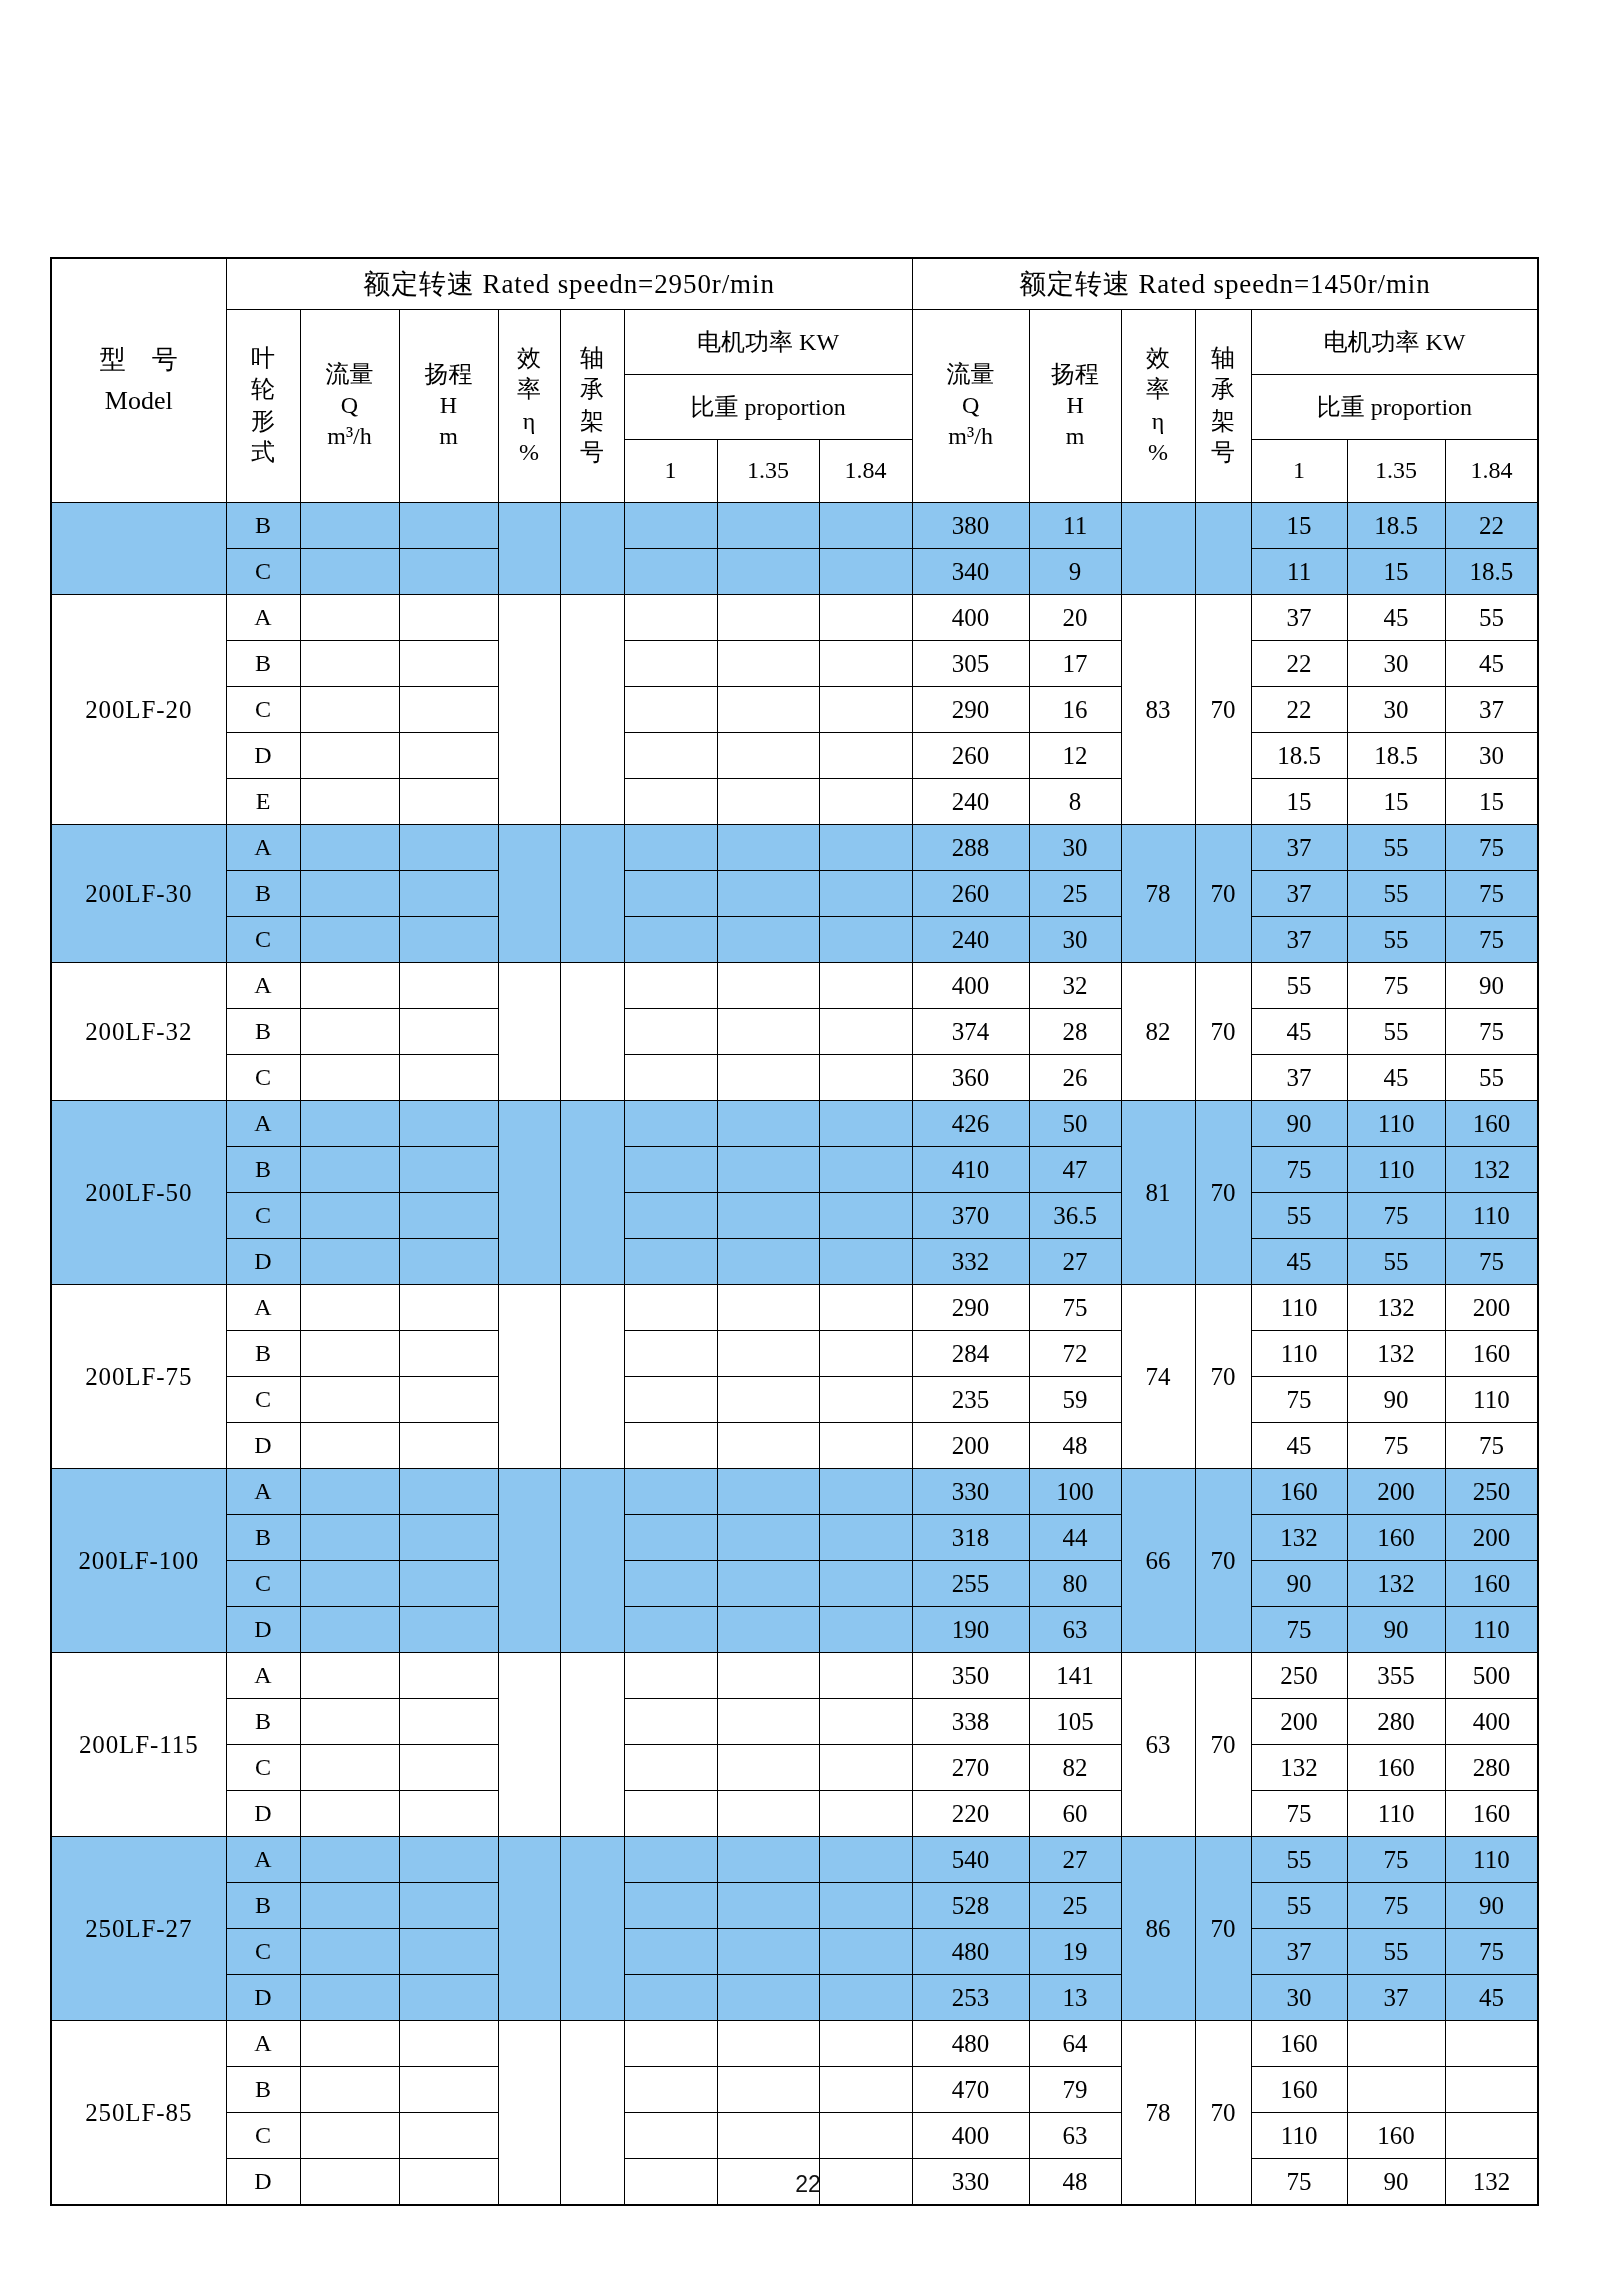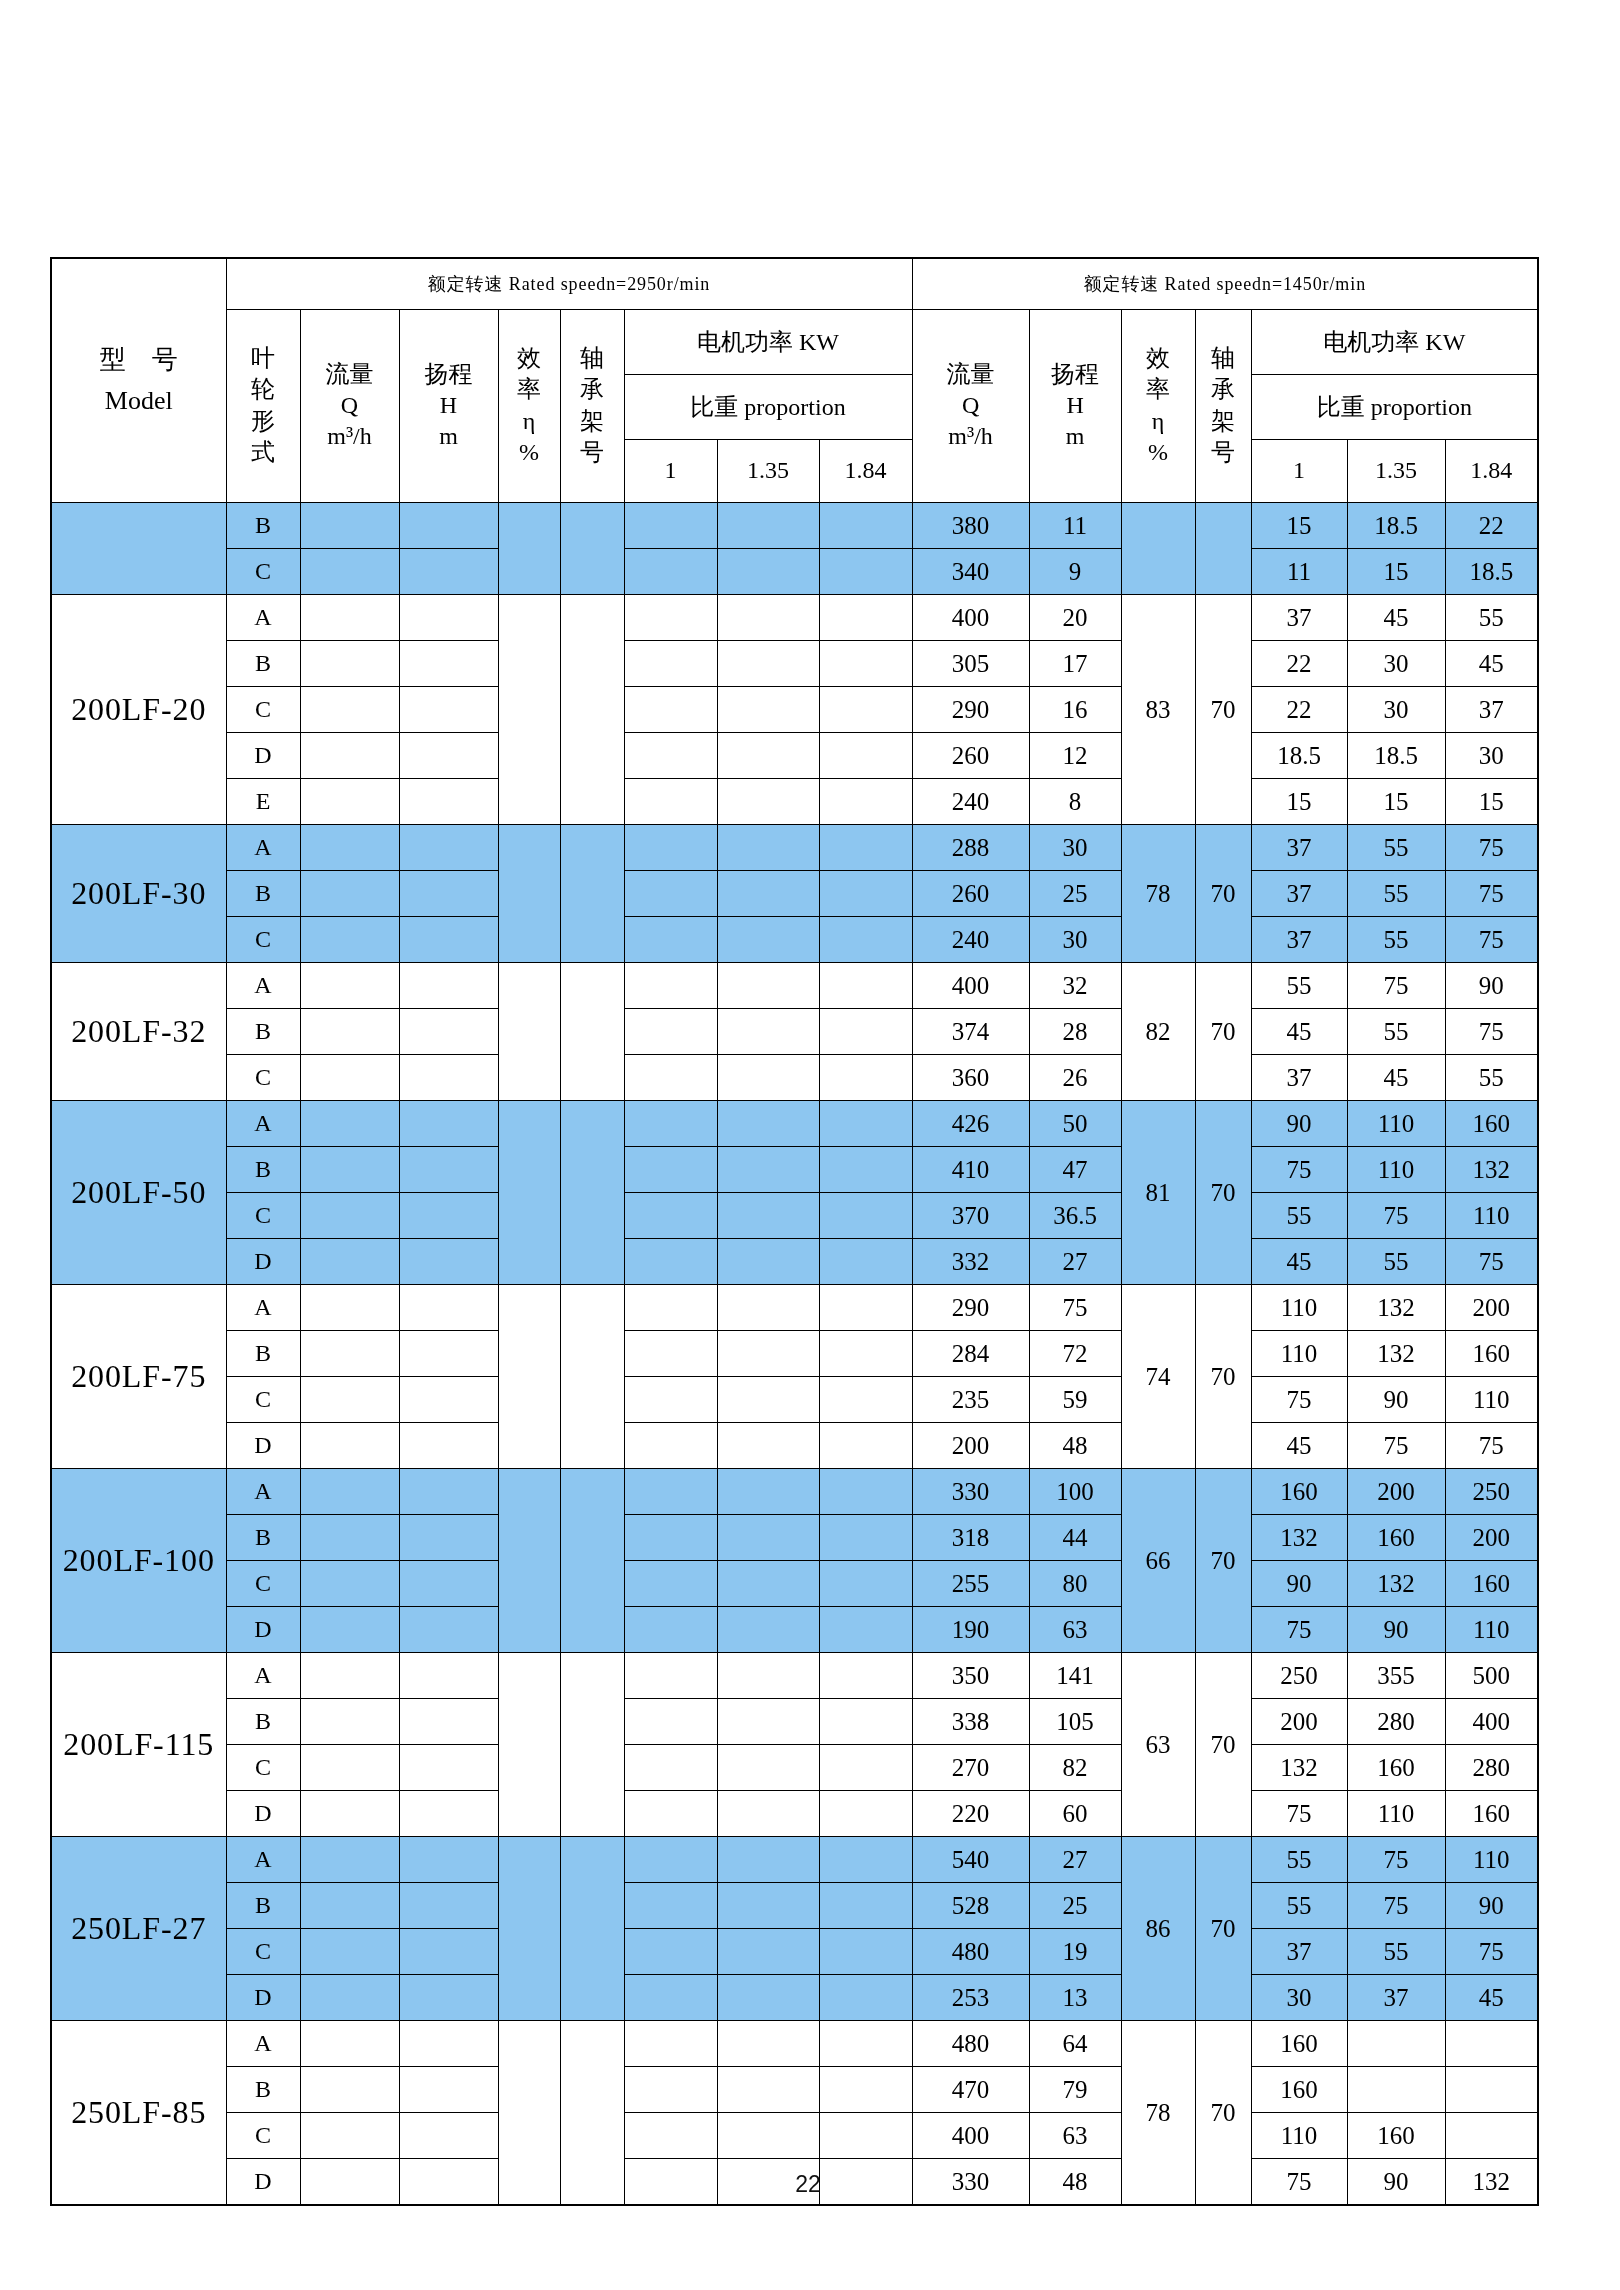--- a/index.html
+++ b/index.html
@@ -30,7 +30,7 @@
   tr.label-row{height:65px;}
   tr.prop-row{height:65px;}
   tr.ratio-row{height:63px;}
-  .speed-h{font-weight:bold;font-size:18px;letter-spacing:0.9px;}
+  .speed-h{font-weight:bold;font-size:27px;letter-spacing:0.9px;}
   .model-h{font-size:26px;line-height:1.6;}
   .stack{font-size:24px;line-height:1.3;}
   .kw-h{font-size:24px;}

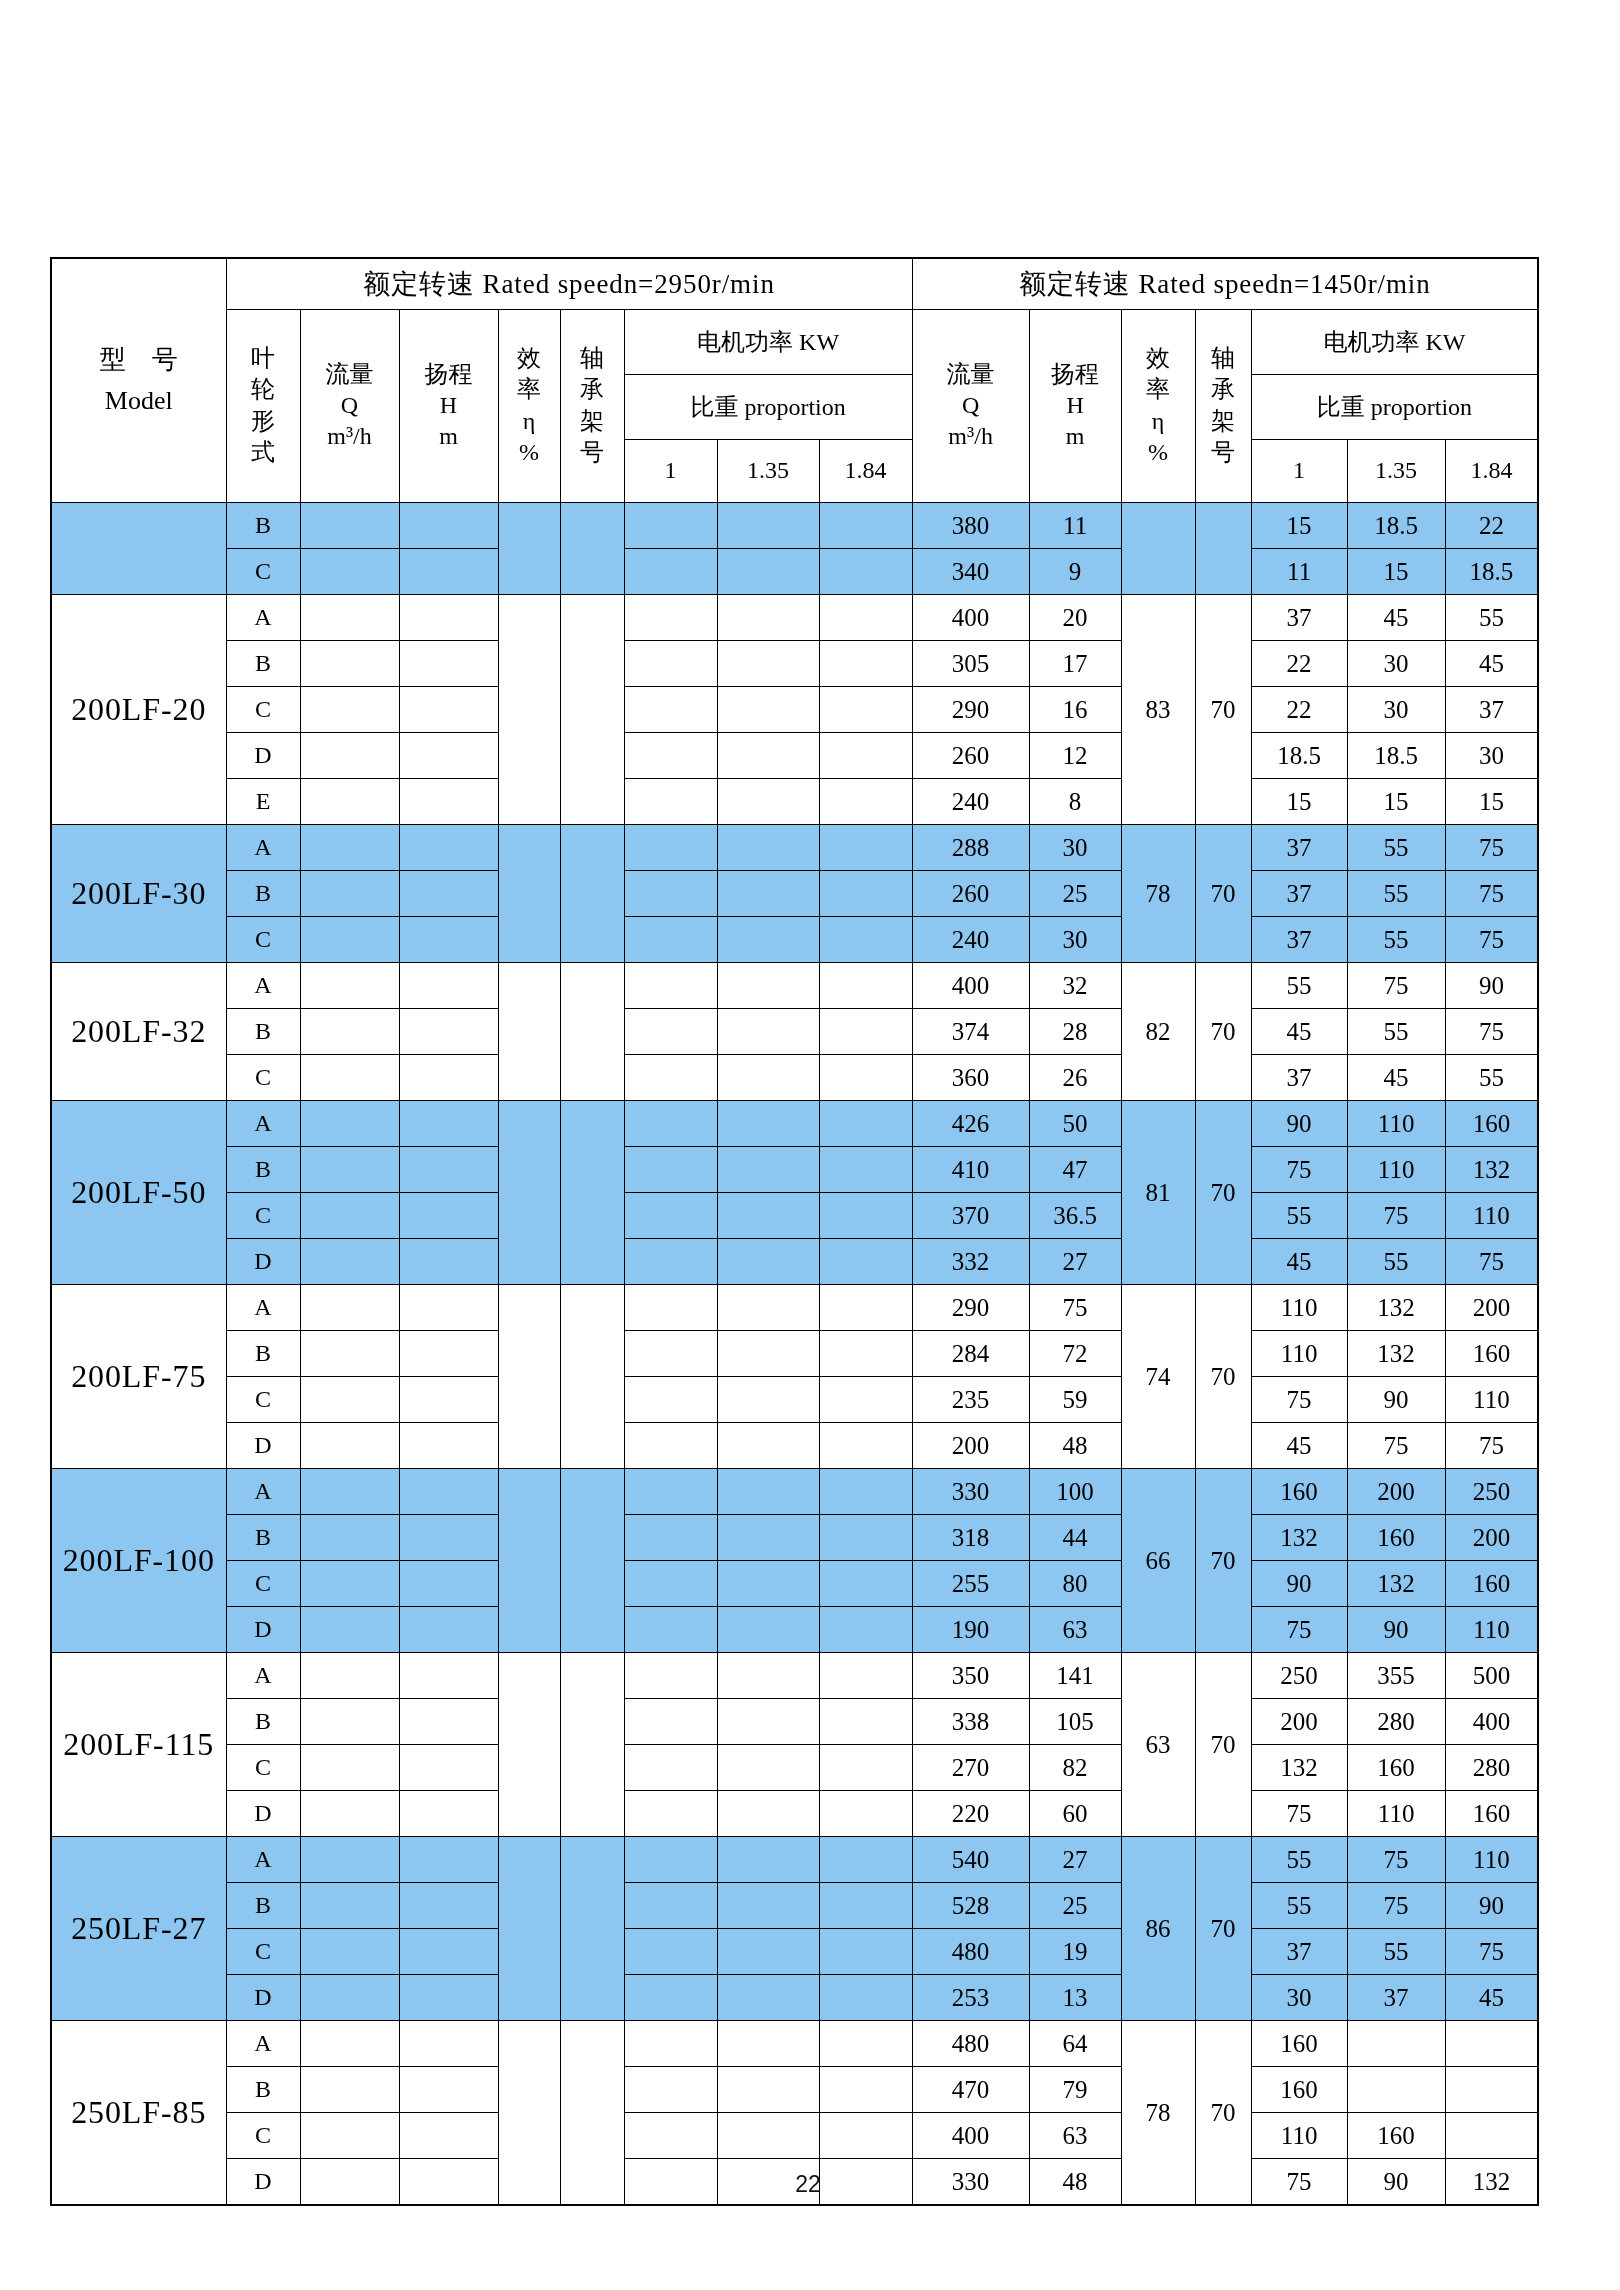--- a/index.html
+++ b/index.html
@@ -37,7 +37,7 @@
   .prop-h{font-size:24px;margin-left:16px;}
   .ratio-h{font-size:24px;}
   tbody td{font-size:25px;height:45px;line-height:1;}
-  tbody td.model-cell{font-size:32px;letter-spacing:0.9px;}
+  tbody td.model-cell{font-size:25px;letter-spacing:0.9px;}
   tbody td.imp-cell{font-size:24px;}
   tr.hl td{background:#8dc6f0;}
   .page-num{

